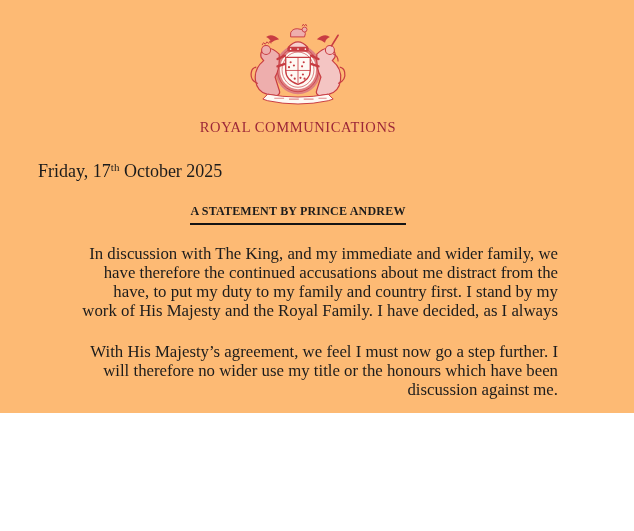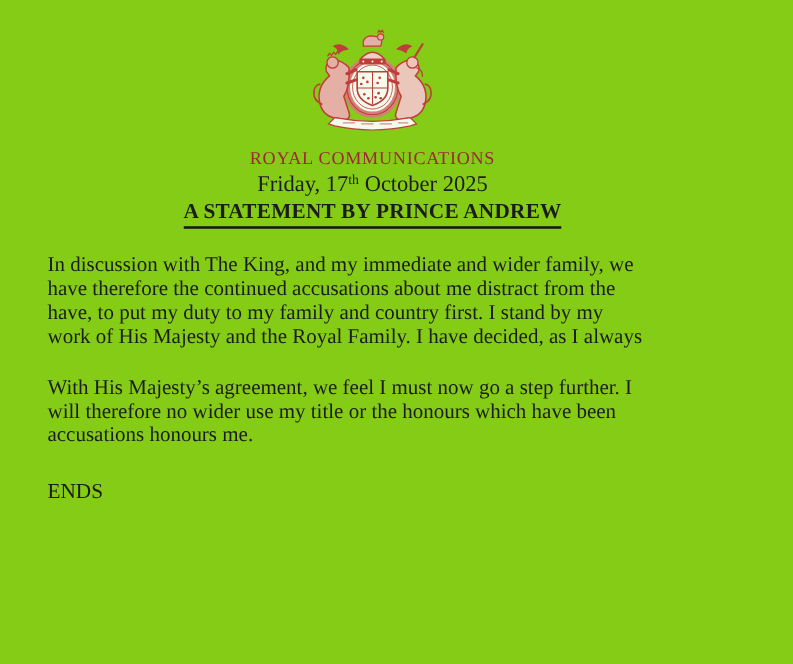--- a/index.html
+++ b/index.html
@@ -10,8 +10,8 @@
   .page {
     position: relative;
     width: 634px;
-    height: 531px;
-    background: #84cc16;
+    height: 413px;
+    background: #fdba74;
     font-family: "Liberation Serif", "DejaVu Serif", serif;
     color: #1c1c1c;
     overflow: hidden;

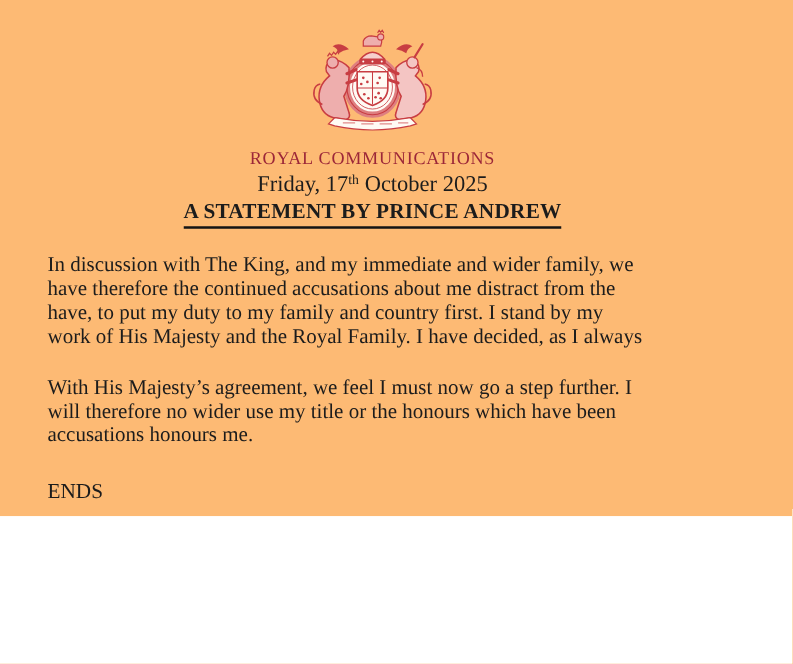--- a/index.html
+++ b/index.html
@@ -35,7 +35,8 @@
     font-weight: 400;
   }
   .date-line {
-    text-align: center;
+    margin-top: 24px;
+    text-align: left;
     font-size: 18px;
     line-height: 22px;
   }

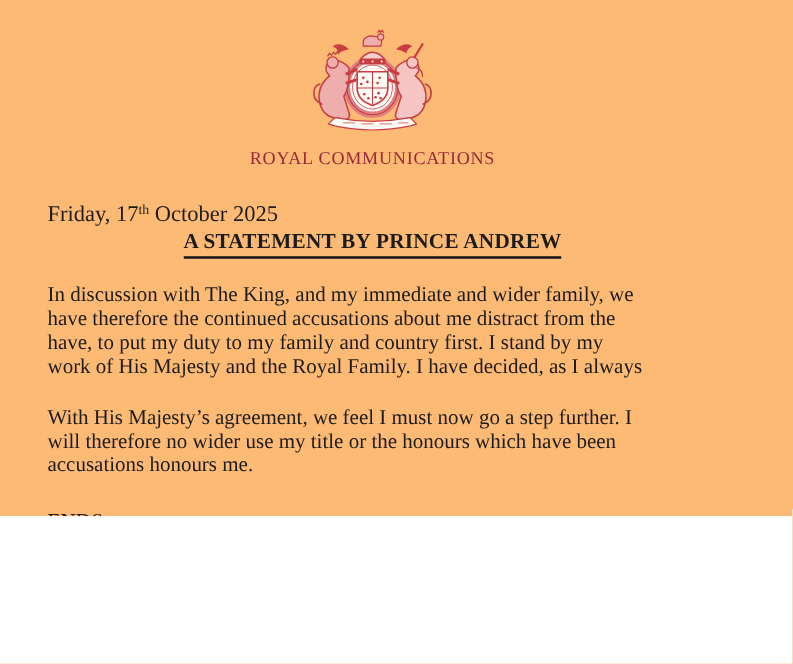--- a/index.html
+++ b/index.html
@@ -46,8 +46,9 @@
     vertical-align: 6px;
   }
   .title-line {
+    margin-top: 18px;
     text-align: center;
-    font-size: 17px;
+    font-size: 12px;
     line-height: 22px;
     font-weight: bold;
   }

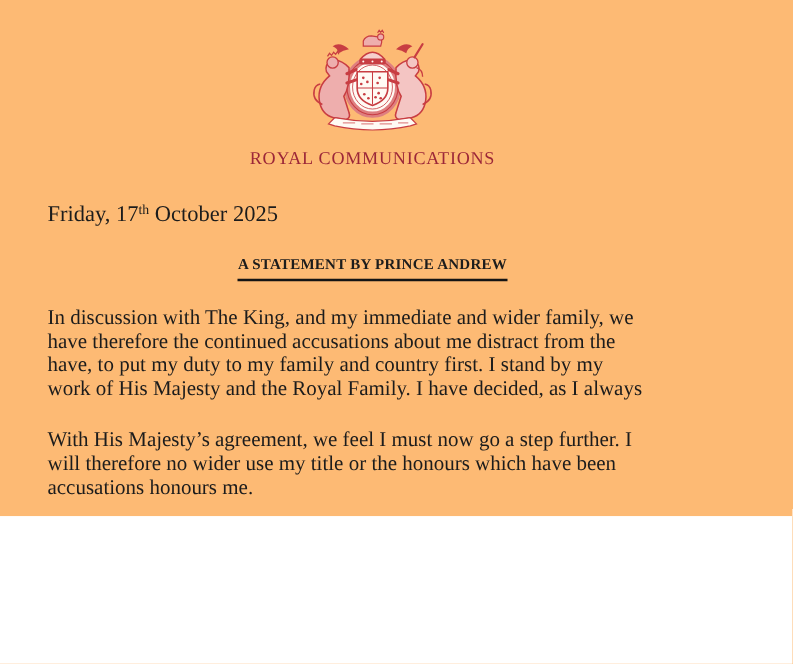--- a/index.html
+++ b/index.html
@@ -61,6 +61,7 @@
   .para {
     font-size: 16.8px;
     line-height: 19px;
+    text-align: right;
   }
   .para-1 { margin-top: 19px; }
   .para-2 { margin-top: 22px; }

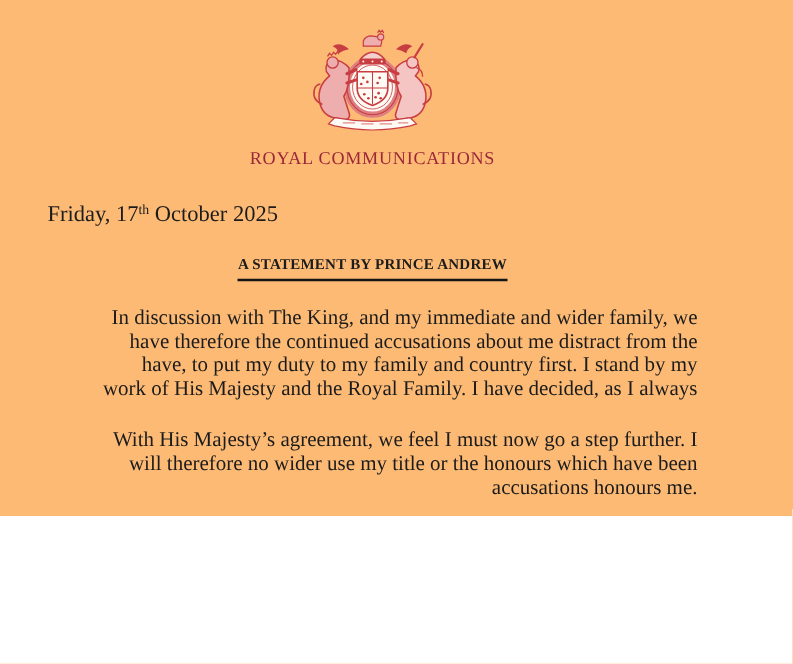--- a/index.html
+++ b/index.html
@@ -152,7 +152,7 @@
     <div class="para para-2">
       <div>With His Majesty’s agreement, we feel I must now go a step further. I</div>
       <div>will therefore no wider use my title or the honours which have been</div>
-      <div>accusations honours me.</div>
+      <div>discussion against me.</div>
     </div>
 
     <div class="ends-line">ENDS</div>

